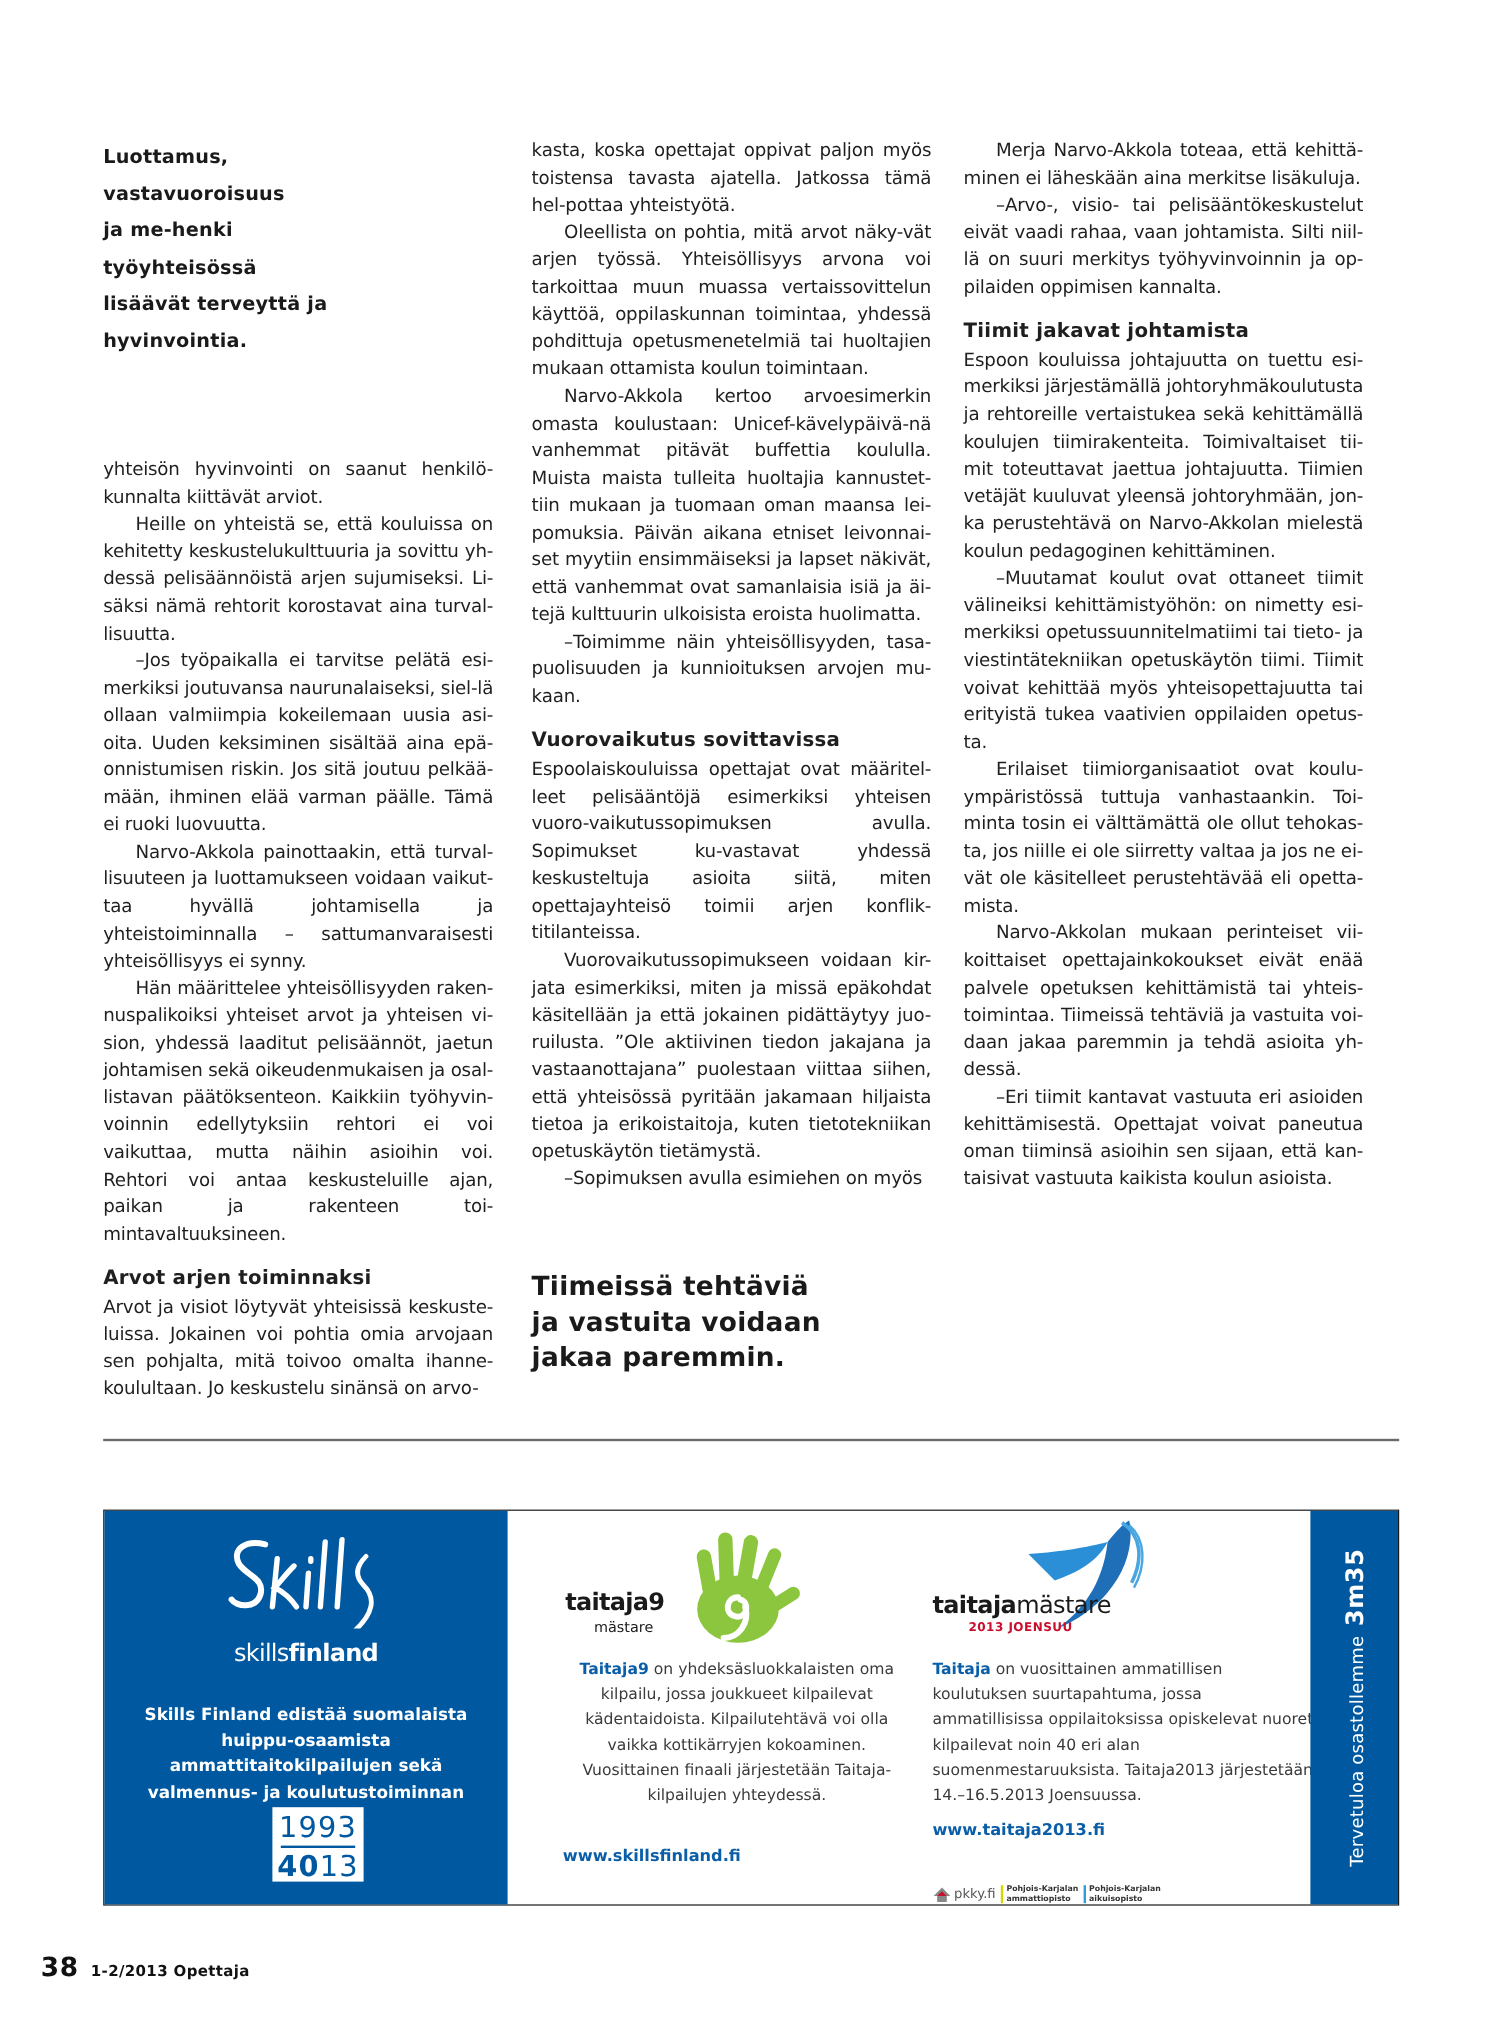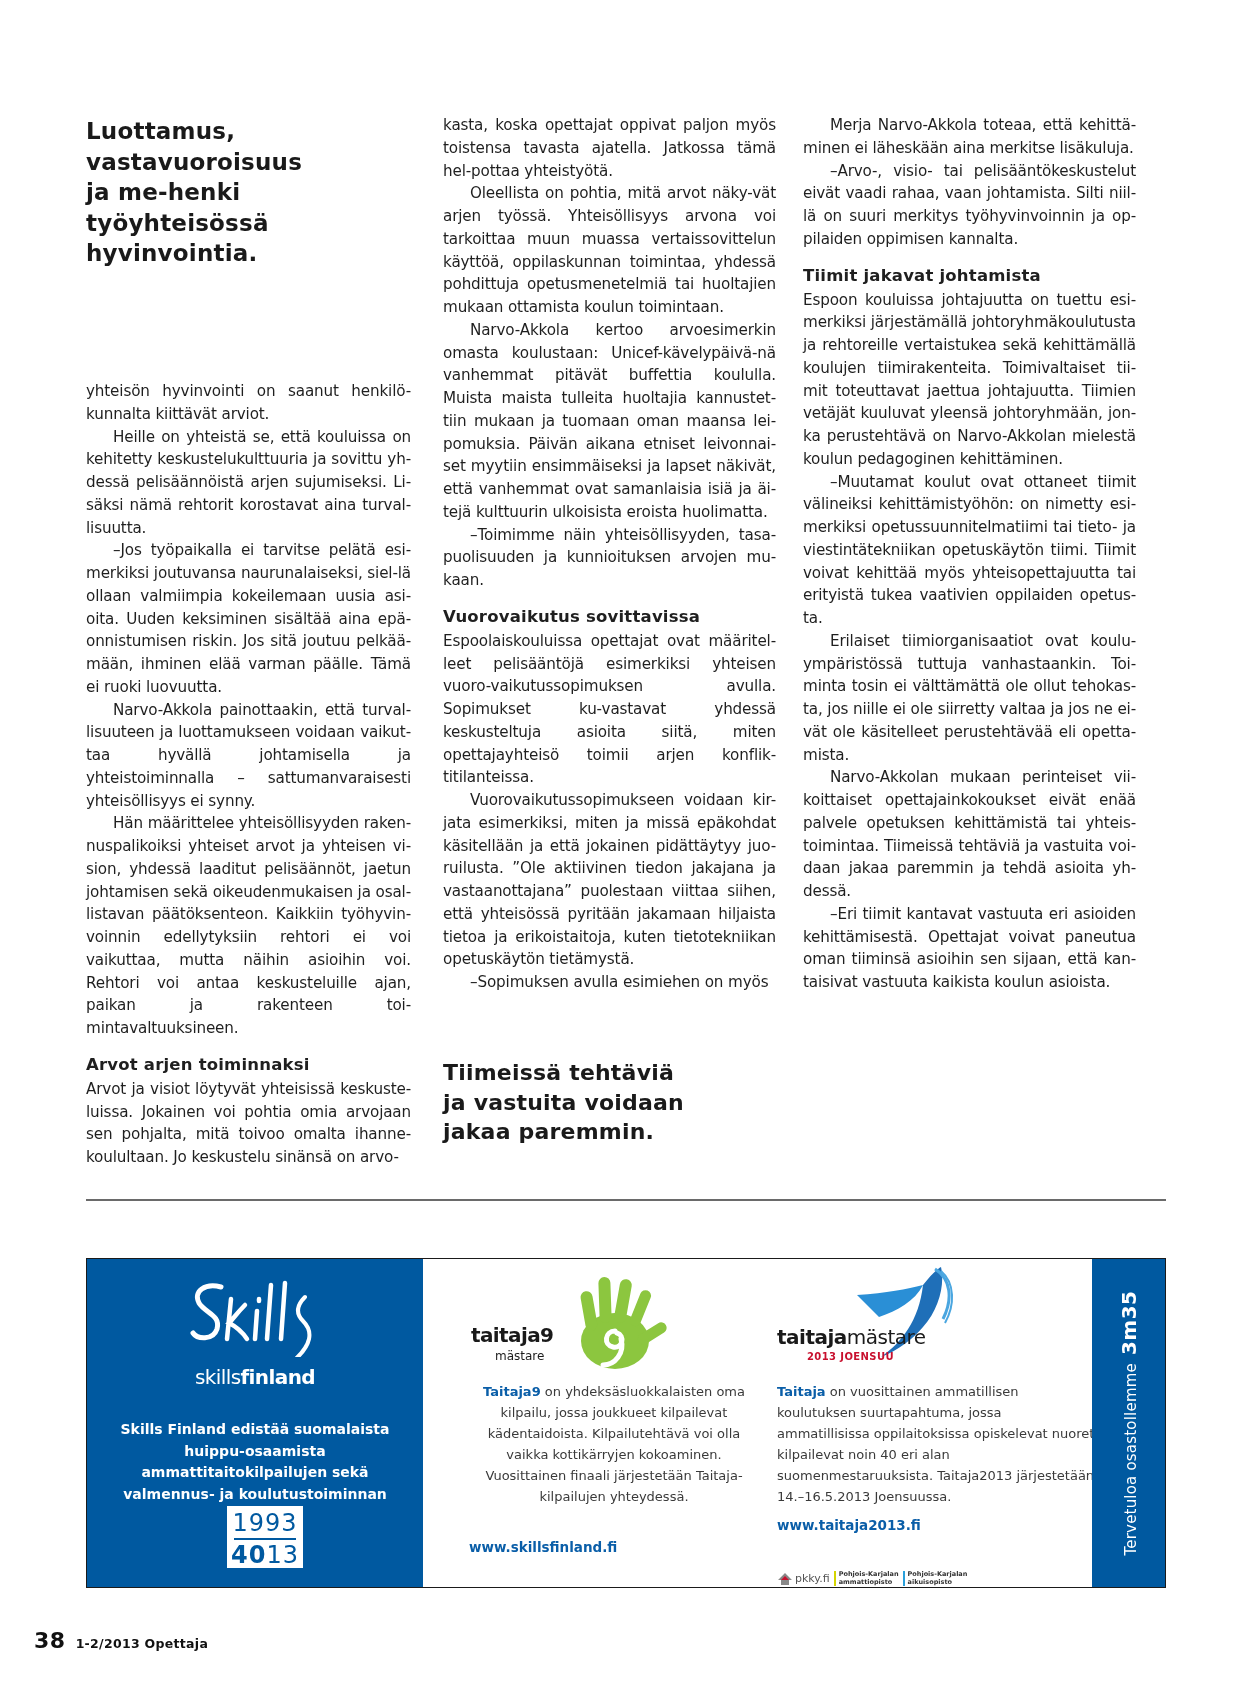--- a/index.html
+++ b/index.html
@@ -14,7 +14,7 @@
   .col3 { left: 803px; top: 114px; width: 333px; }
 
   .pull { position: absolute; font-family: "DejaVu Sans", sans-serif; font-weight: bold; color: #1a1a1a; letter-spacing: 0.2px; }
-  .pull1 { left: 86px; top: 116px; width: 330px; font-size: 23px; line-height: 30.6px; }
+  .pull1 { left: 86px; top: 116px; width: 330px; font-size: 16px; line-height: 30.6px; }
   .pull2 { left: 443px; top: 1058px; width: 330px; font-size: 22px; line-height: 29.5px; font-weight: bold; }
 
   .subhead { font-family: "DejaVu Sans", sans-serif; font-weight: bold; font-size: 16.5px; line-height: 22px; letter-spacing: 0.2px; margin-top: 14px; margin-bottom: 2px; text-align: left; }

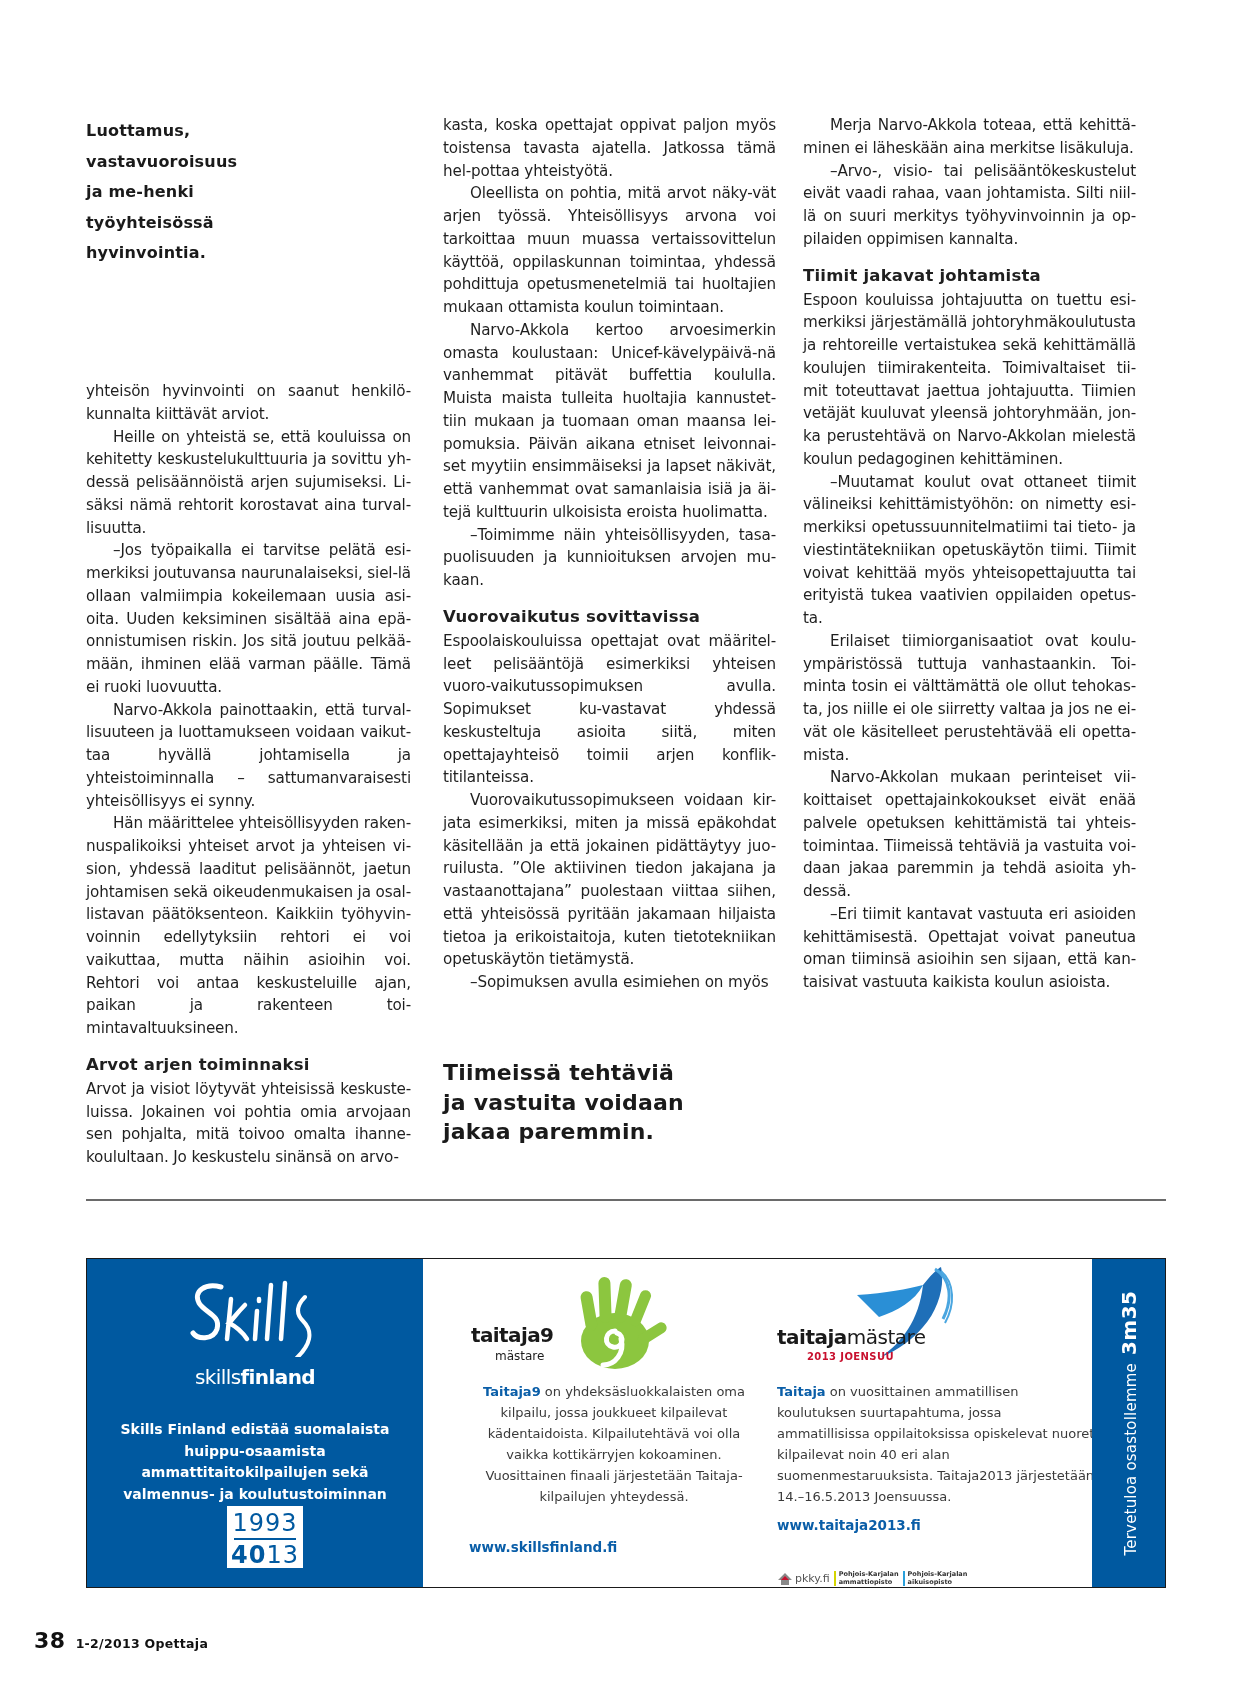--- a/index.html
+++ b/index.html
@@ -72,6 +72,7 @@
   <div>vastavuoroisuus</div>
   <div>ja me-henki</div>
   <div>työyhteisössä</div>
+  <div>lisäävät terveyttä ja</div>
   <div>hyvinvointia.</div>
 </div>
 

